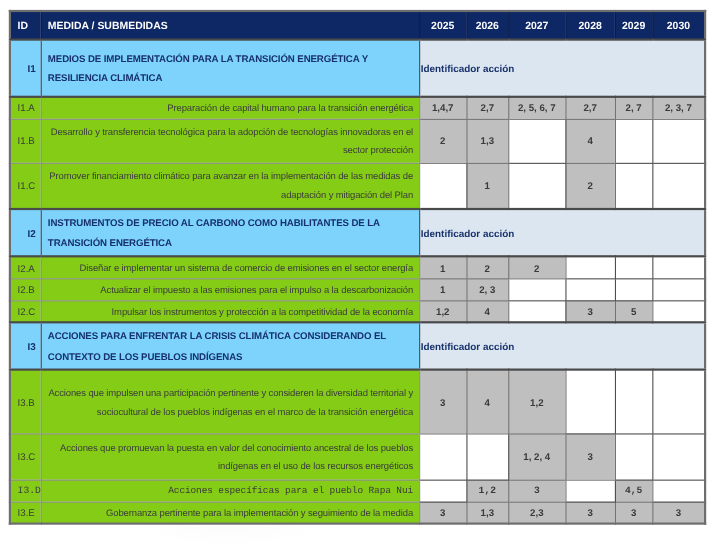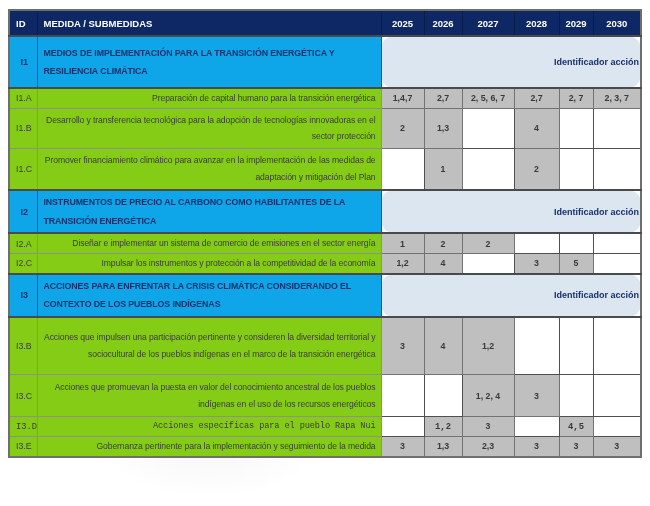--- a/index.html
+++ b/index.html
@@ -58,7 +58,7 @@
     border: 1px solid #4a4a4a;
     border-top: 2px solid #4a4a4a;
     border-bottom: 2px solid #4a4a4a;
-    background: #0ea5e9;
+    background: #7dd3fc;
     color: var(--section-text, #17316B);
     font-weight: bold;
     vertical-align: middle;

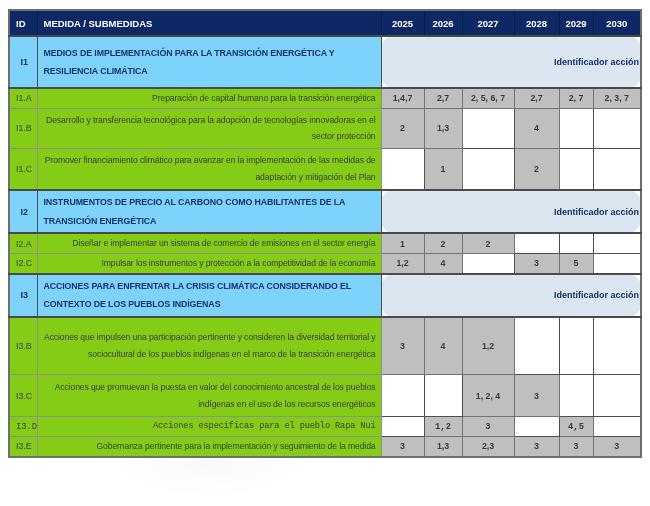--- a/index.html
+++ b/index.html
@@ -66,7 +66,7 @@
   tr.section td.id-cell {
     font-size: 9px;
     padding: 2px 4px 2px 6px;
-    text-align: center;
+    text-align: right;
   }
   tr.section td.text-cell {
     font-size: 8.8px;

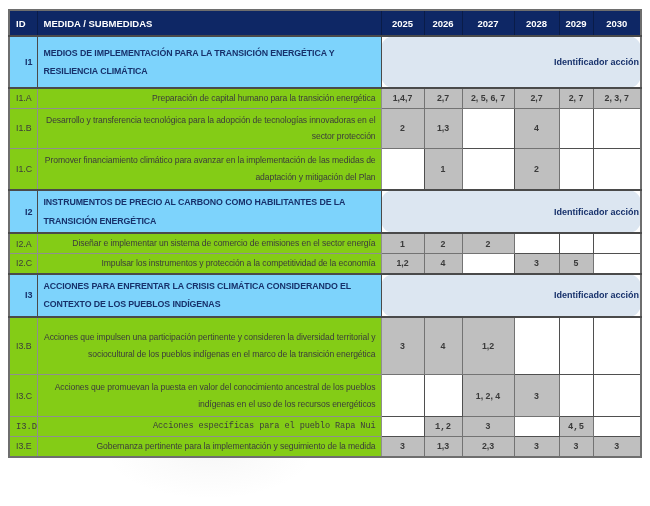--- a/index.html
+++ b/index.html
@@ -78,8 +78,7 @@
   tr.section td.ident-cell {
     background: var(--identifier-bg, #DCE6F1);
     font-size: 9px;
-    text-align: right;
-    border-radius: 13px;
+    text-align: left;
   }
   
   tr.measure td.id-cell,

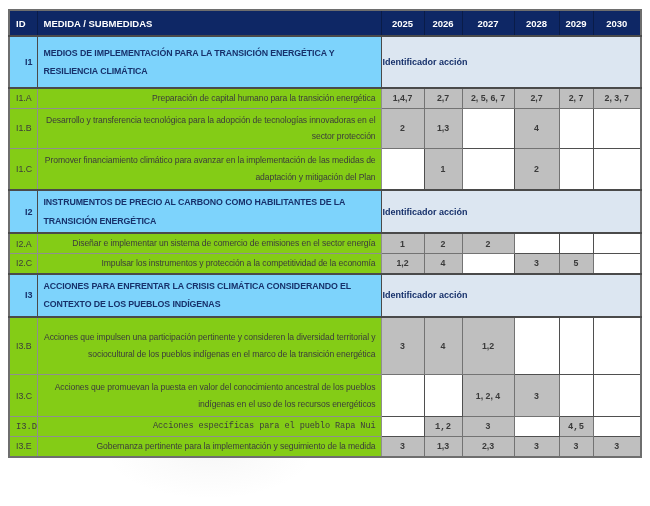--- a/index.html
+++ b/index.html
@@ -196,6 +196,16 @@
           <td class="val-cell"></td>
           <td class="val-cell"></td>
         </tr>
+        <tr class="measure" style="height: 18px;">
+          <td class="id-cell">I2.B</td>
+          <td class="text-cell">Actualizar el impuesto a las emisiones para el impulso a la descarbonización</td>
+          <td class="val-cell filled">1</td>
+          <td class="val-cell filled">2, 3</td>
+          <td class="val-cell"></td>
+          <td class="val-cell"></td>
+          <td class="val-cell"></td>
+          <td class="val-cell"></td>
+        </tr>
         <tr class="measure" style="height: 19px; padding-left: 36px;">
           <td class="id-cell">I2.C</td>
           <td class="text-cell">Impulsar los instrumentos y protección a la competitividad de la economía</td>

